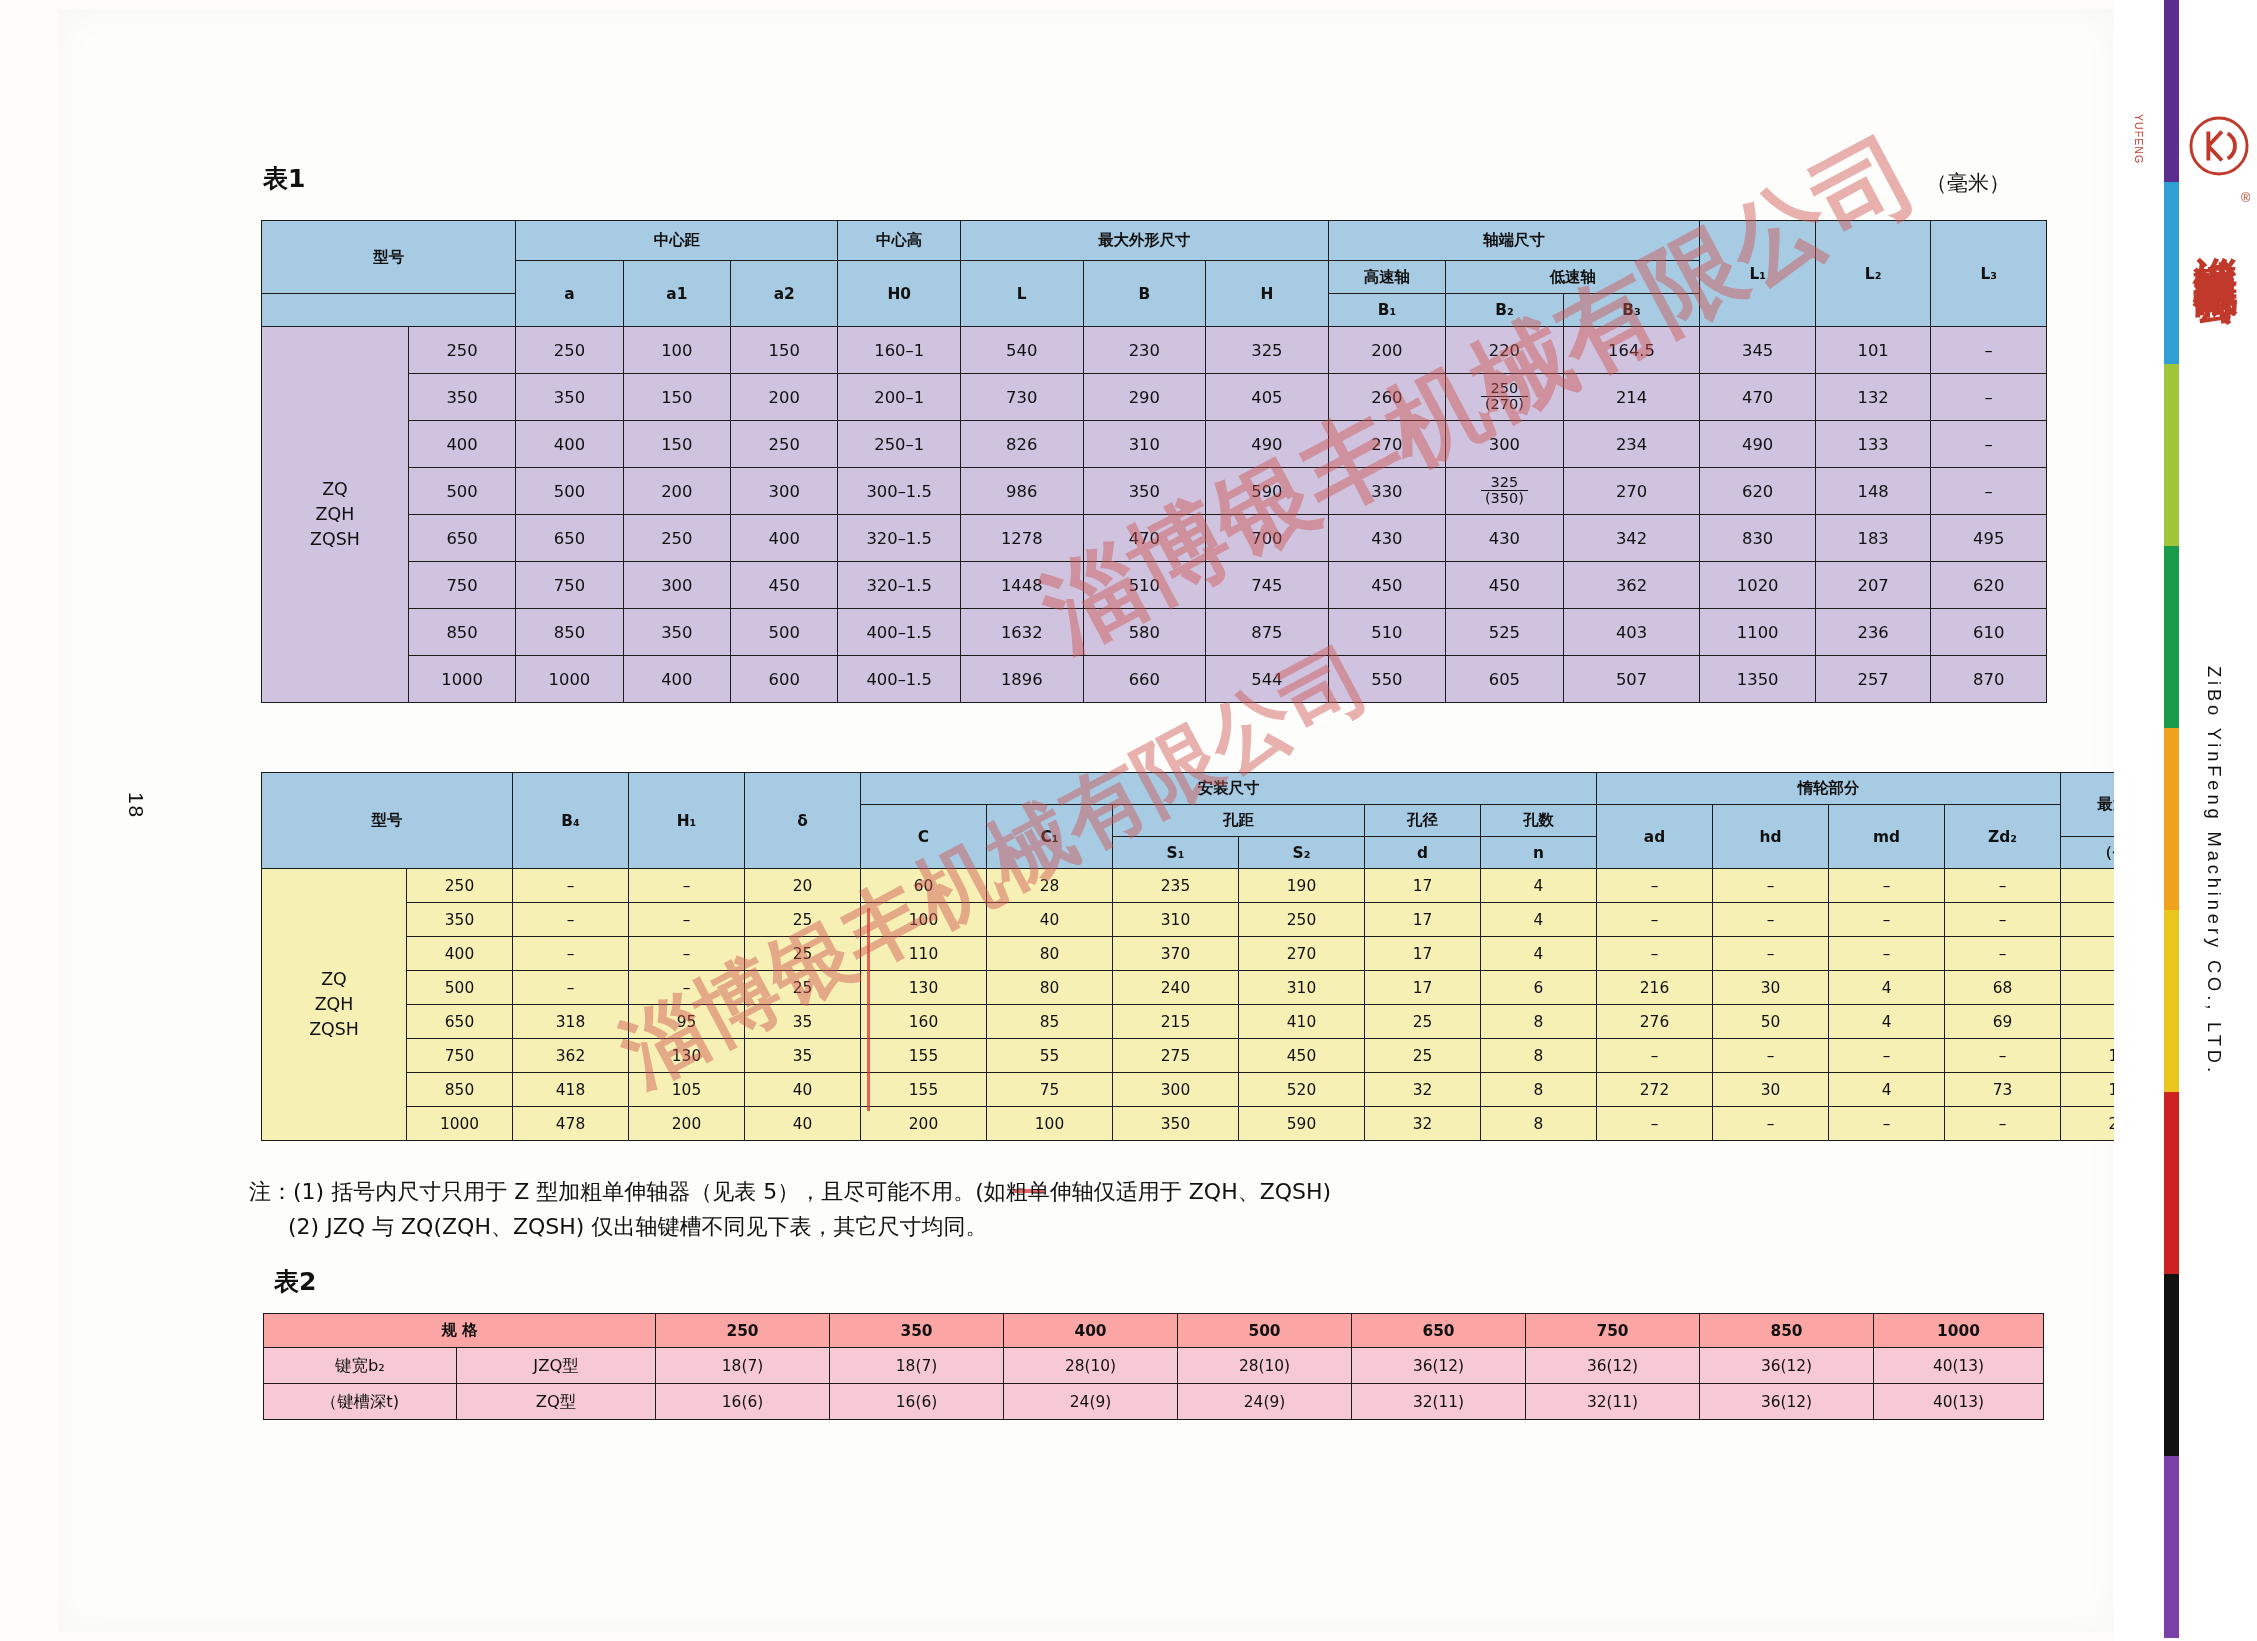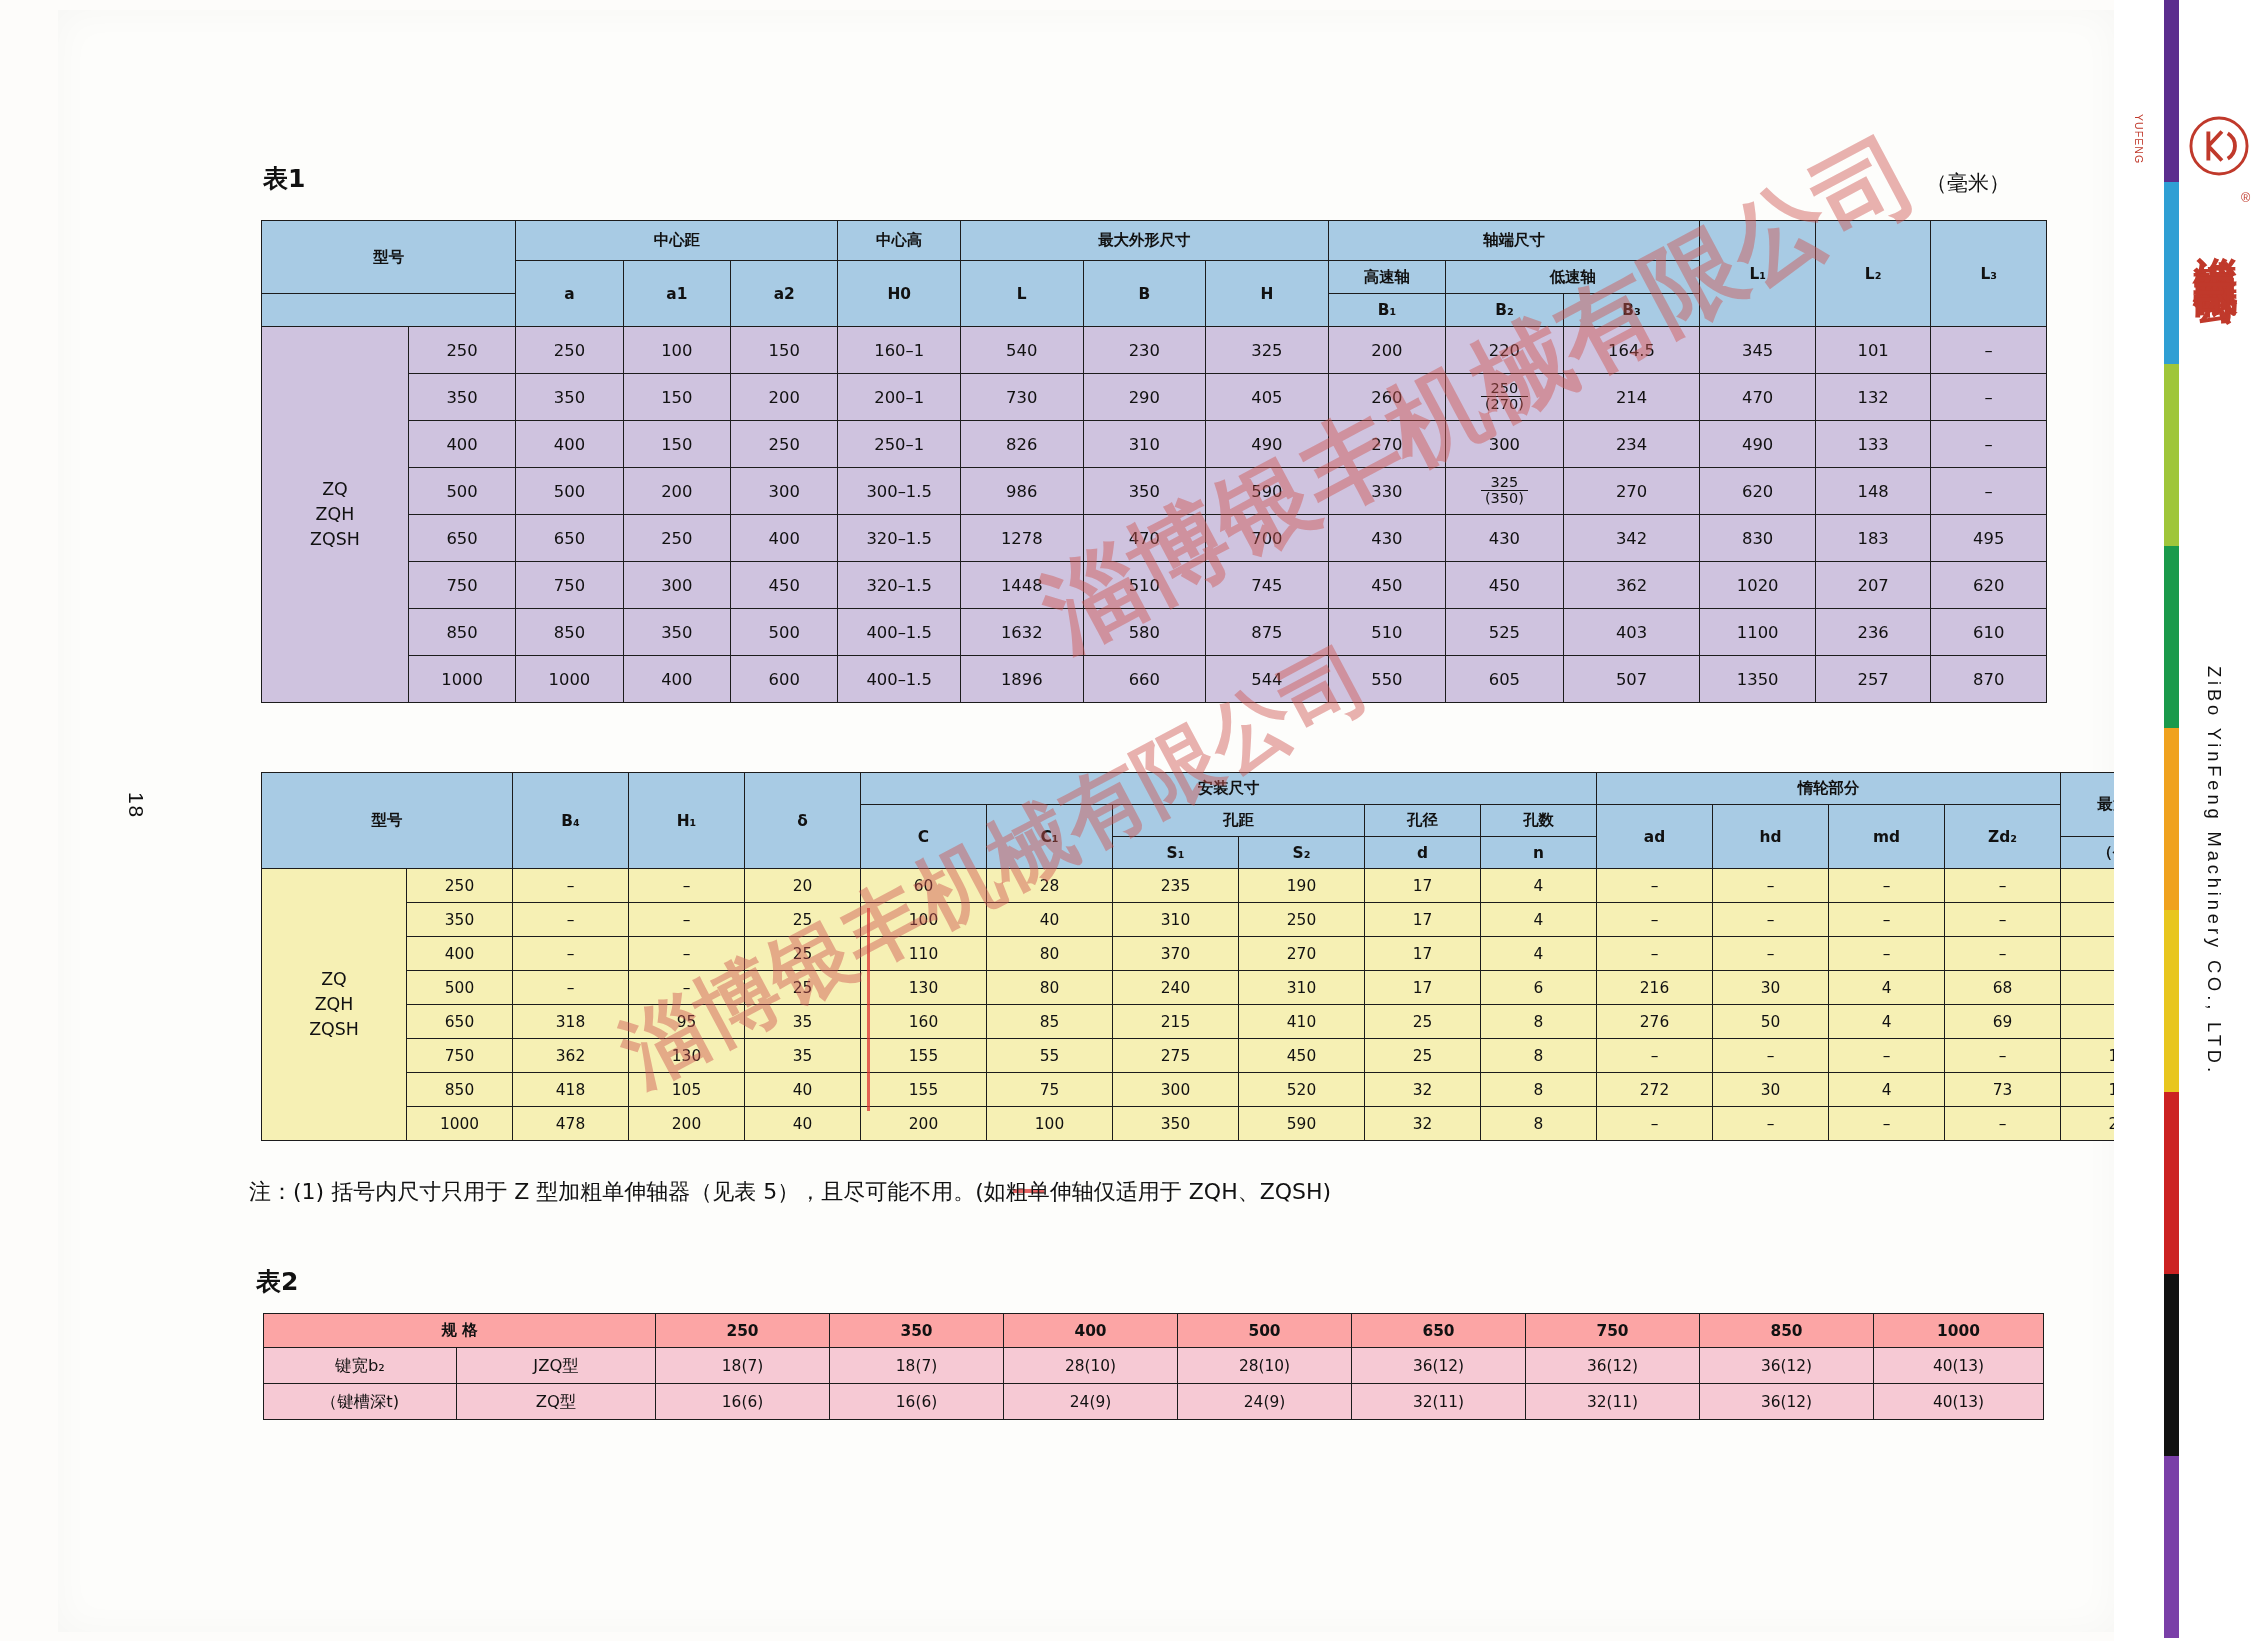--- a/index.html
+++ b/index.html
@@ -460,6 +460,7 @@
 
   <div class="notes">
     <div>注：(1) 括号内尺寸只用于 Z 型加粗单伸轴器（见表 5），且尽可能不用。(如粗单伸轴仅适用于 ZQH、ZQSH)</div>
+    <div class="ind">(2) JZQ 与 ZQ(ZQH、ZQSH) 仅出轴键槽不同见下表，其它尺寸均同。</div>
   </div>
 
   <div class="tbl-label" style="left:256px;top:1265px;">表2</div>

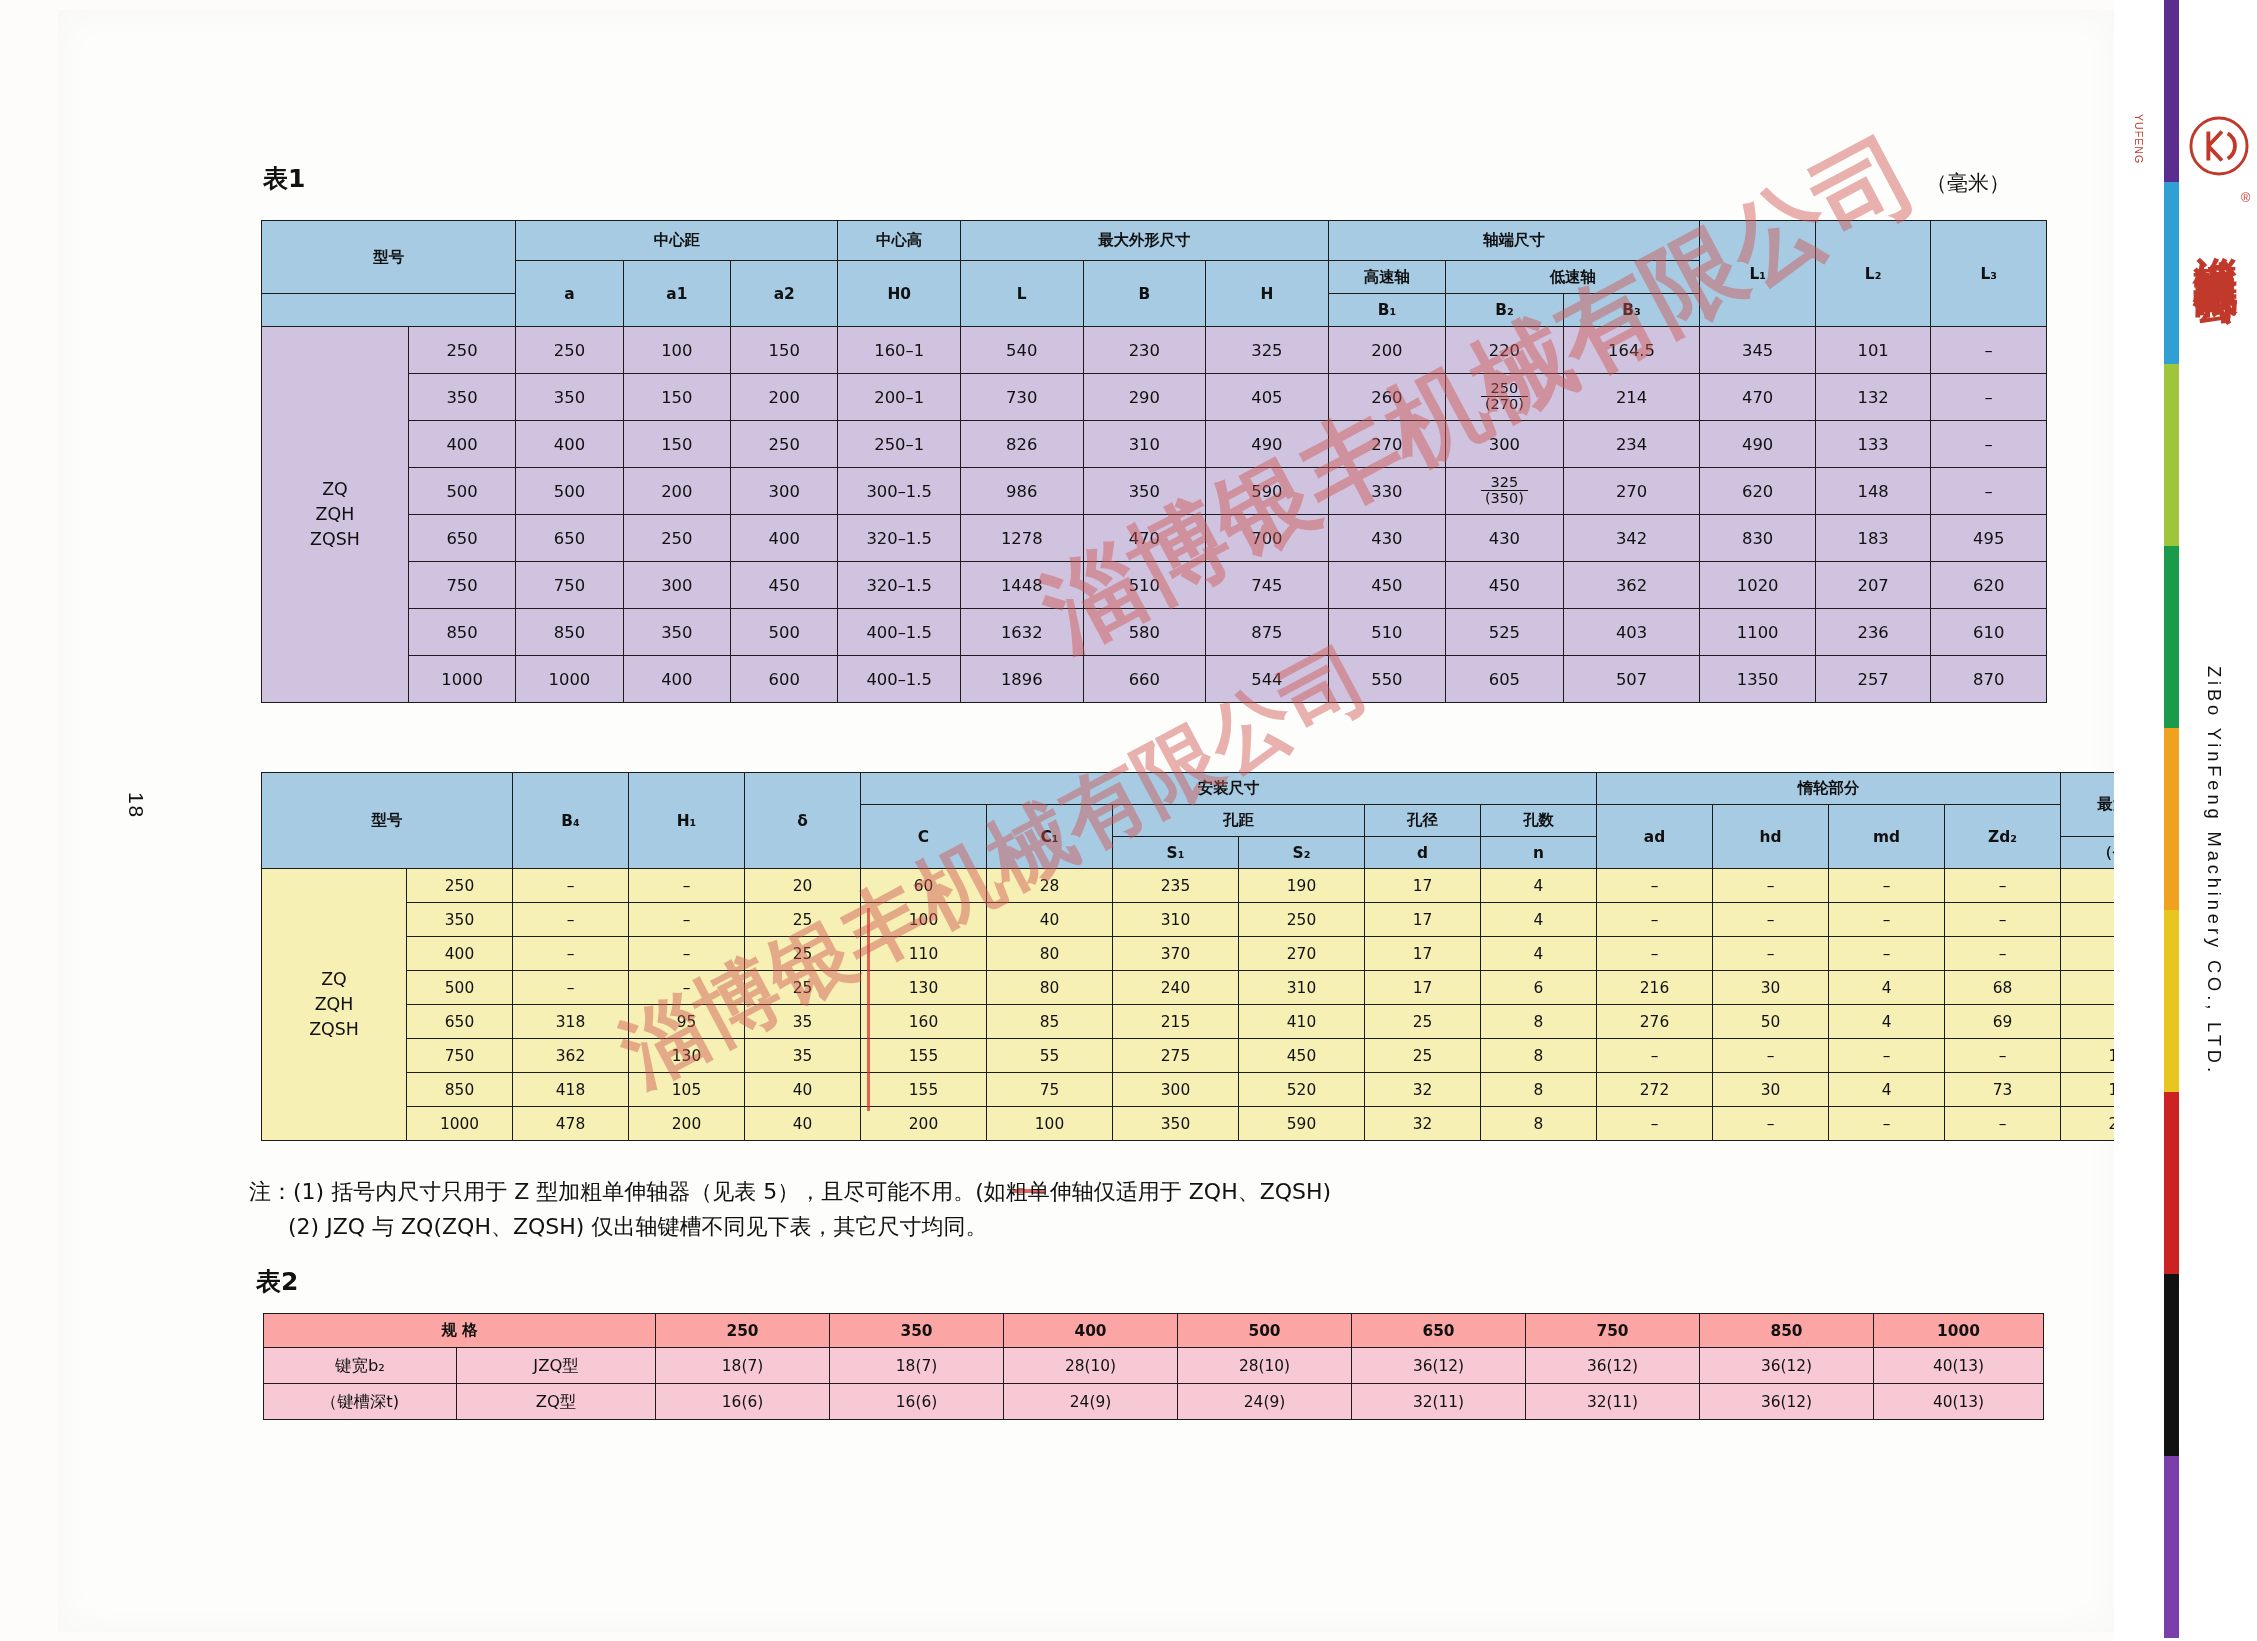--- a/index.html
+++ b/index.html
@@ -463,7 +463,7 @@
     <div class="ind">(2) JZQ 与 ZQ(ZQH、ZQSH) 仅出轴键槽不同见下表，其它尺寸均同。</div>
   </div>
 
-  <div class="tbl-label" style="left:256px;top:1265px;">表2</div>
+  <div class="tbl-label" style="left:274px;top:1265px;">表2</div>
 
   <table class="t3">
     <colgroup>

